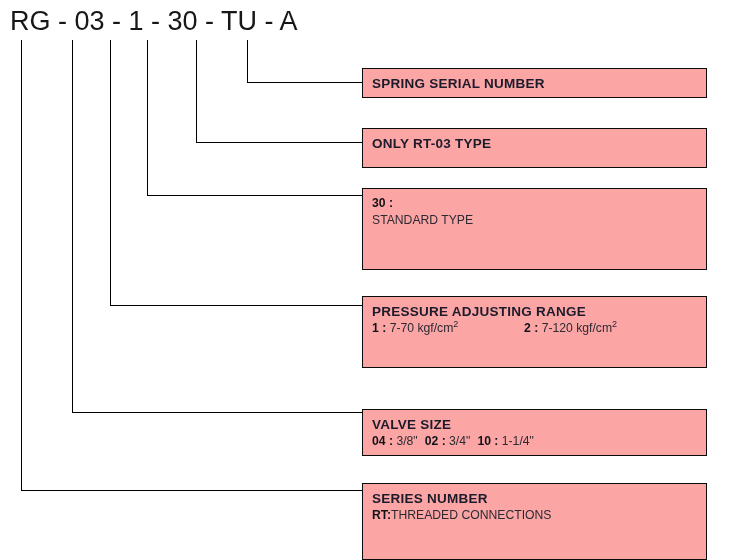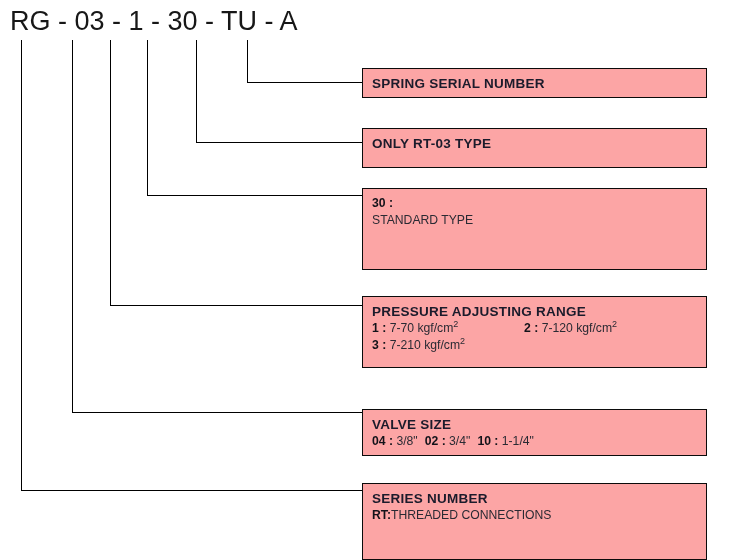--- a/index.html
+++ b/index.html
@@ -104,10 +104,6 @@
         <span>7-120 kgf/cm</span><sup>2</sup>
       </span>
     </div>
-    <div class="box-line">
-      <span class="b">3 :</span>
-      <span>7-210 kgf/cm</span><sup>2</sup>
-    </div>
   </div>
 
   <div class="box" style="left:362px;top:409px;width:345px;height:47px;">

